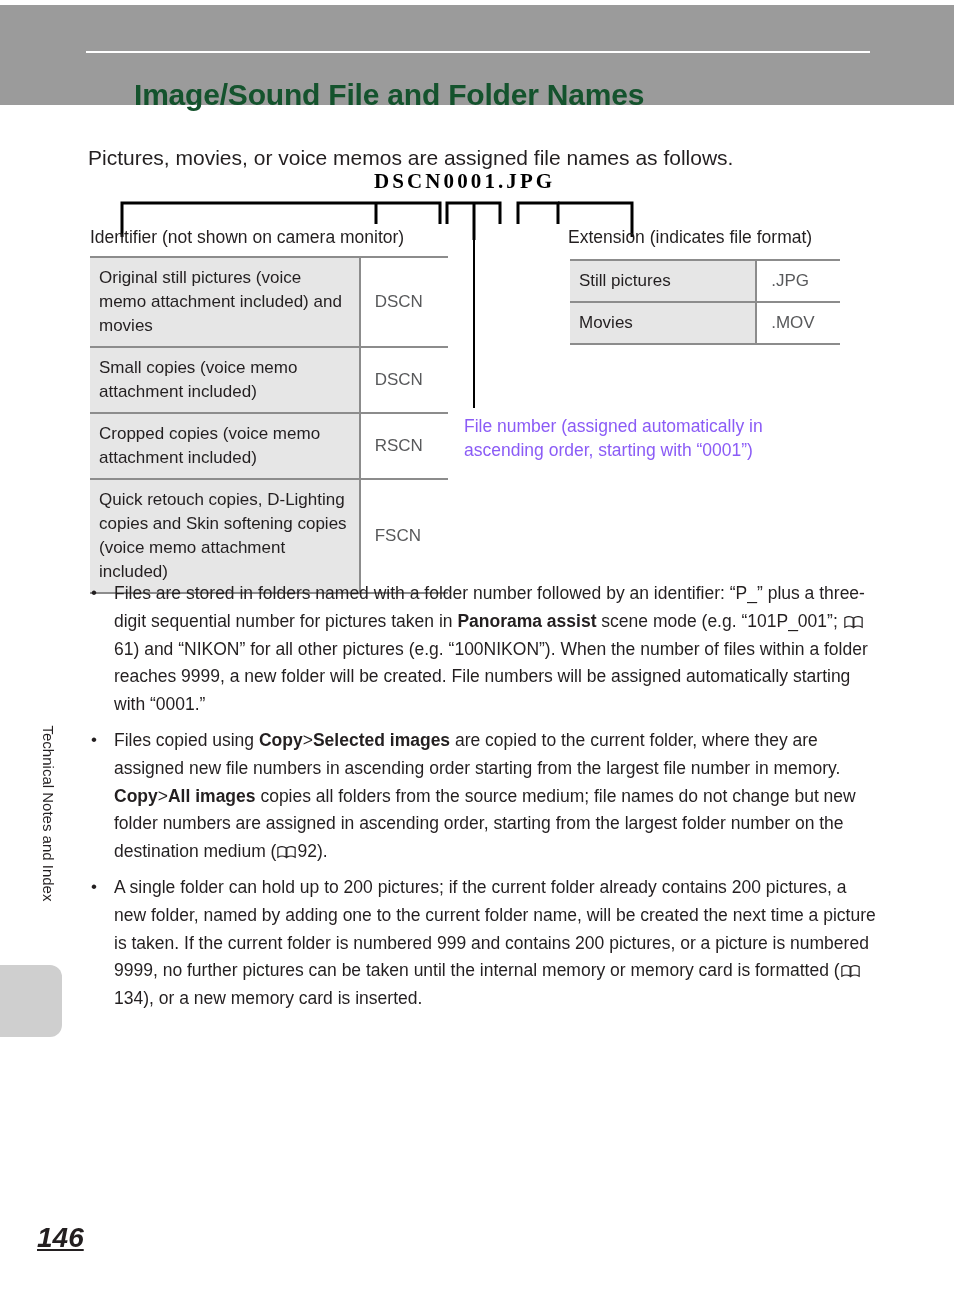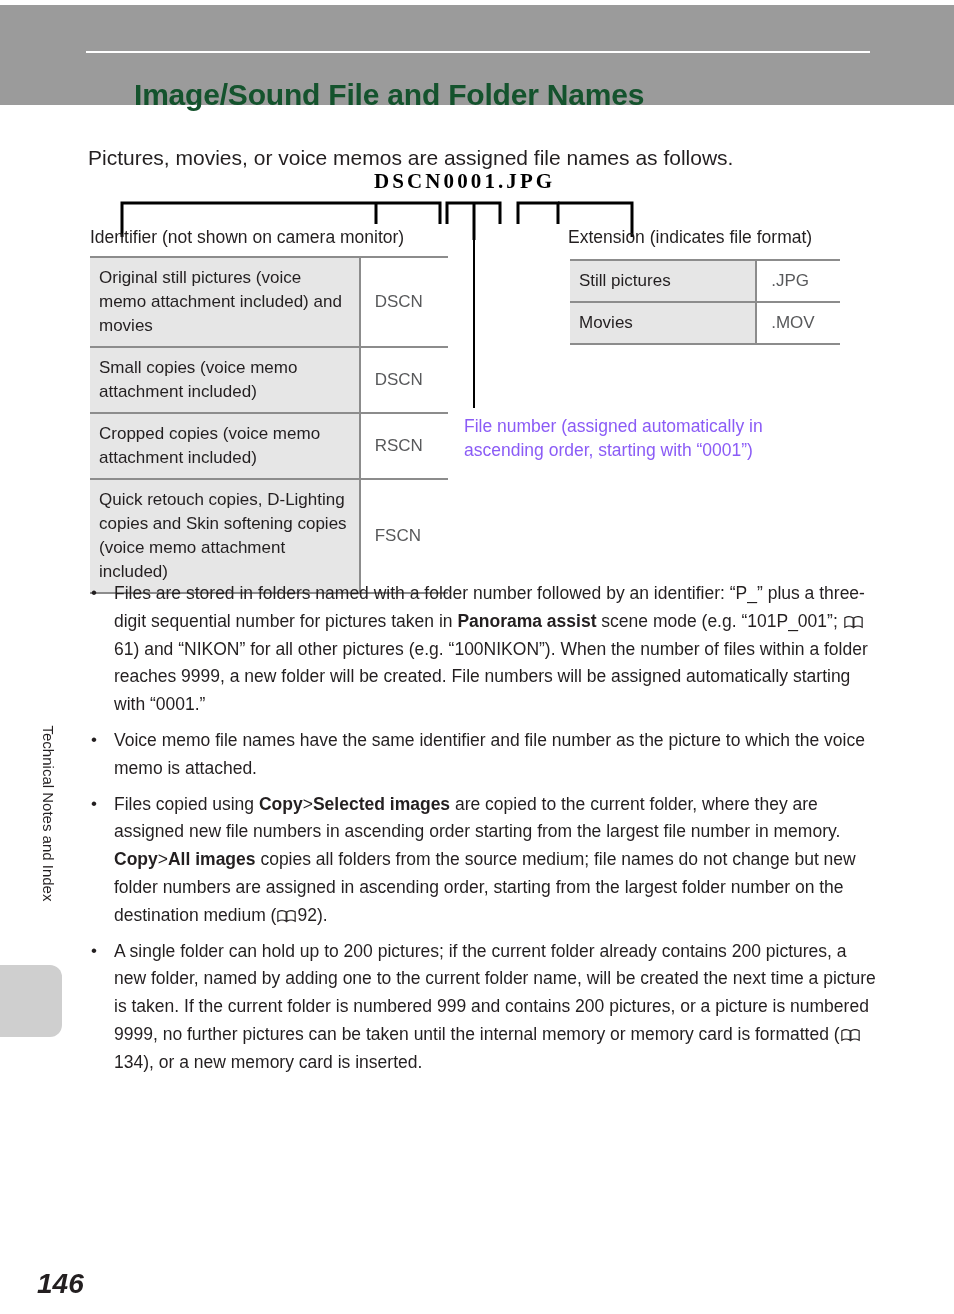--- a/index.html
+++ b/index.html
@@ -277,7 +277,6 @@
         <path d="M21 3.2 C18 1.4 14 1.4 11.4 3.4 L11.4 14.2 C14 12.4 18 12.4 21 14.0 Z" fill="none" stroke="#231f20" stroke-width="1.4"></path>
       </svg><span>61</span><span>) and “NIKON” for all other pictures (e.g. “100NIKON”). When the number of files within a folder reaches 9999, a new folder will be created. File numbers will be assigned automatically starting with “0001.”</span></li>
 
-  <li><span>Voice memo file names have the same identifier and file number as the picture to which the voice memo is attached.</span></li>
 
   <li><span>Files copied using </span><span class="b">Copy</span><span>&gt;</span><span class="b">Selected images</span><span> are copied to the current folder, where they are assigned new file numbers in ascending order starting from the largest file number in memory. </span><span class="b">Copy</span><span>&gt;</span><span class="b">All images</span><span> copies all folders from the source medium; file names do not change but new folder numbers are assigned in ascending order, starting from the largest folder number on the destination medium (</span><svg class="bookicon" viewBox="0 0 22 16" xmlns="http://www.w3.org/2000/svg">
         <path d="M1 3.2 C4 1.4 8 1.4 10.6 3.4 L10.6 14.2 C8 12.4 4 12.4 1 14.0 Z" fill="none" stroke="#231f20" stroke-width="1.4"></path>

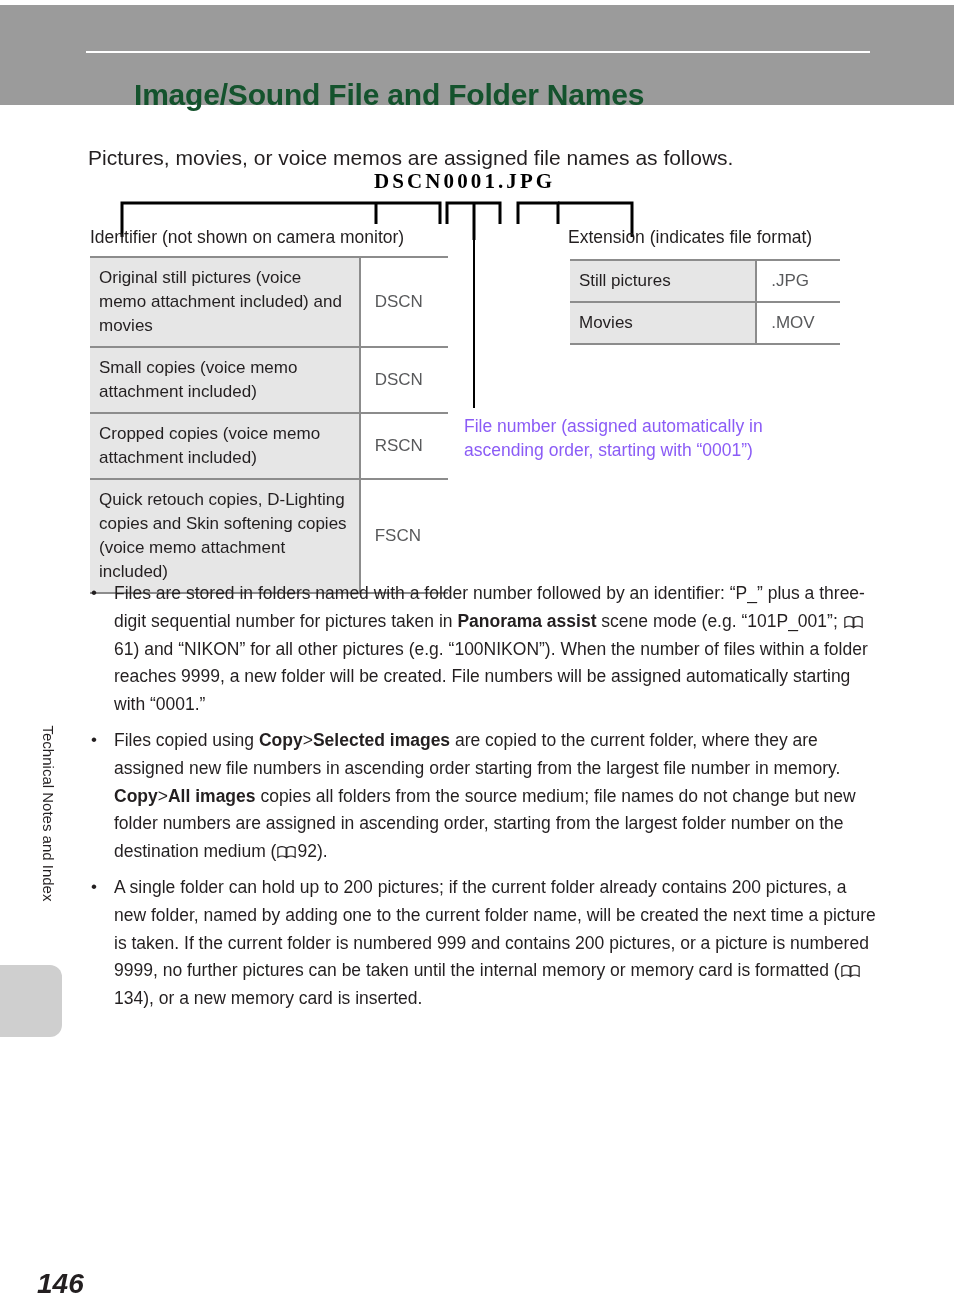--- a/index.html
+++ b/index.html
@@ -193,11 +193,12 @@
   .page-number {
     position: absolute;
     left: 37px;
-    top: 1268px;
+    top: 1222px;
     font-size: 28px;
     font-weight: bold;
     font-style: italic;
     color: #231f20;
+    text-decoration: underline;
   }
 </style>
 </head>

